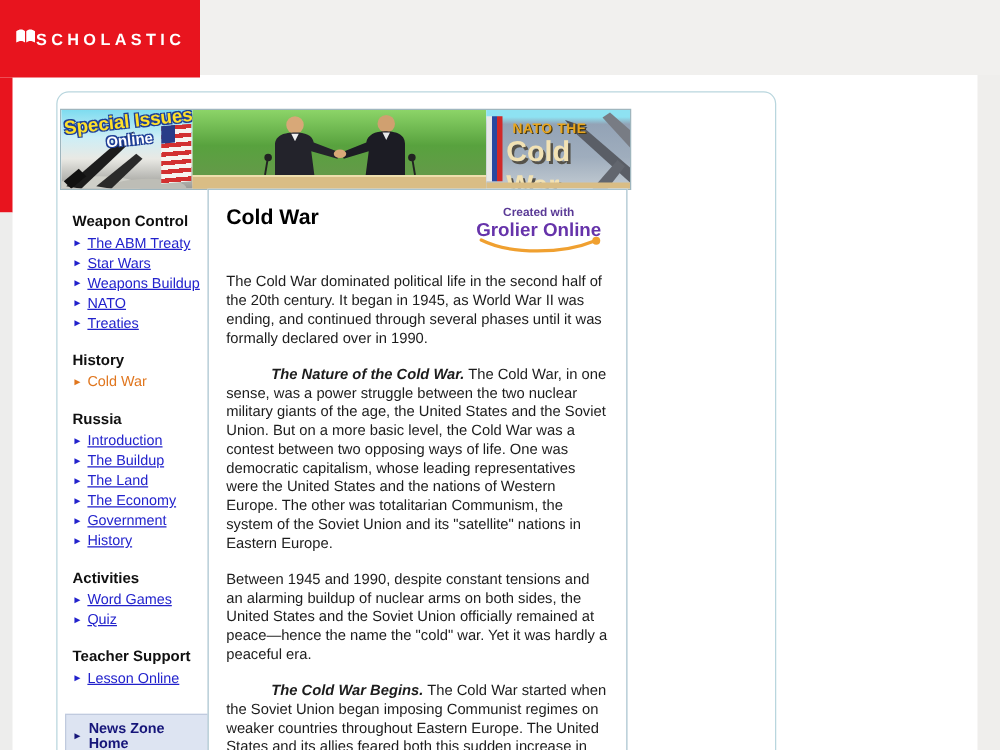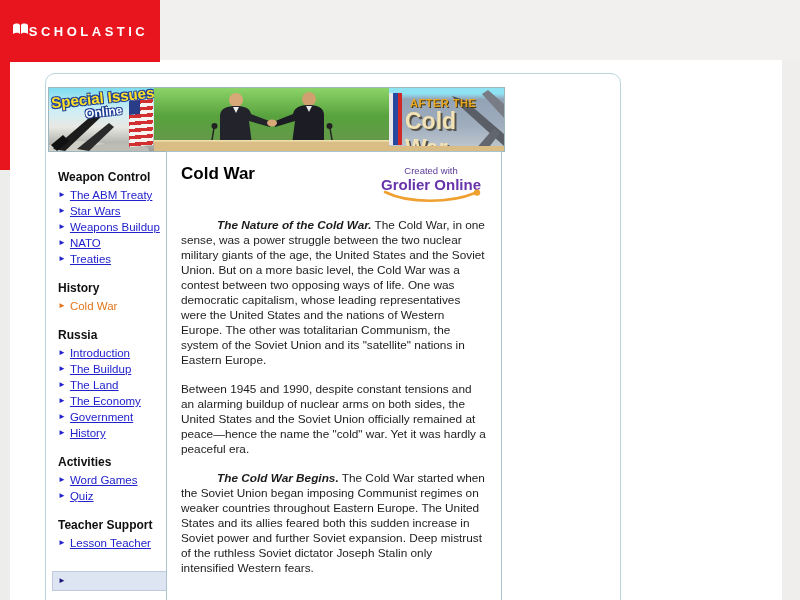--- a/index.html
+++ b/index.html
@@ -137,7 +137,7 @@
         <polygon points="40,63 60,40 66,45 52,63" fill="#62666e"></polygon>
       </svg>
       <div class="ru-flag"></div>
-      <div class="after-the">AFTER THE</div>
+      <div class="after-the">NATO THE</div>
       <div class="cw-big">Cold War</div>
       <div class="desk-r"></div>
     </div>

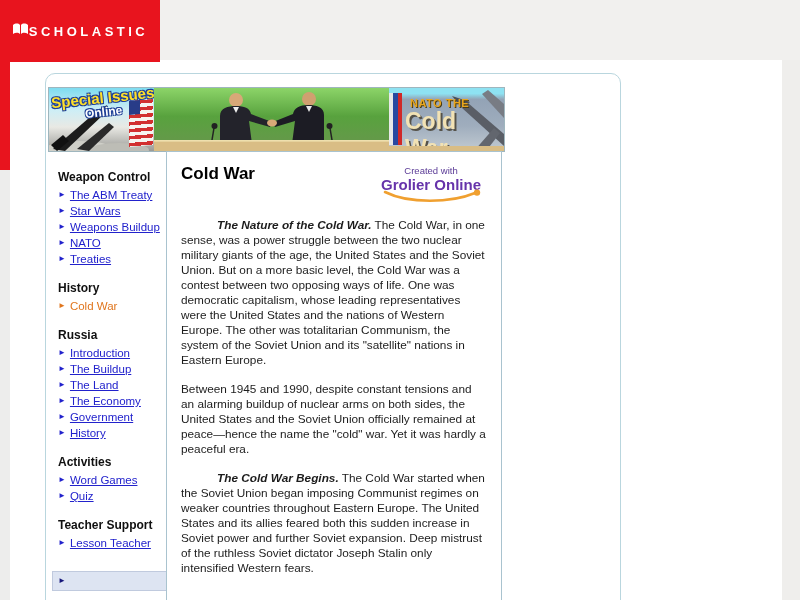--- a/index.html
+++ b/index.html
@@ -67,7 +67,7 @@
   .c-title{font-size:17px;font-weight:bold;color:#000;margin:0;}
   .c-source{font-size:11.5px;color:#222;margin-top:3px;}
   .grolier{width:112px;position:relative;text-align:center;padding-top:1px;flex:0 0 auto;cursor:pointer;}
-  .created{font-size:9.5px;font-weight:normal;color:#5a3a96;}
+  .created{font-size:9.5px;font-weight:bold;color:#5a3a96;}
   .g-name{font-size:15px;font-weight:bold;color:#6633aa;}
   .swoosh{position:absolute;left:4px;top:25px;}
   .body-text p{font-size:11.8px;line-height:15px;color:#1c1c1c;margin:14px 0;}

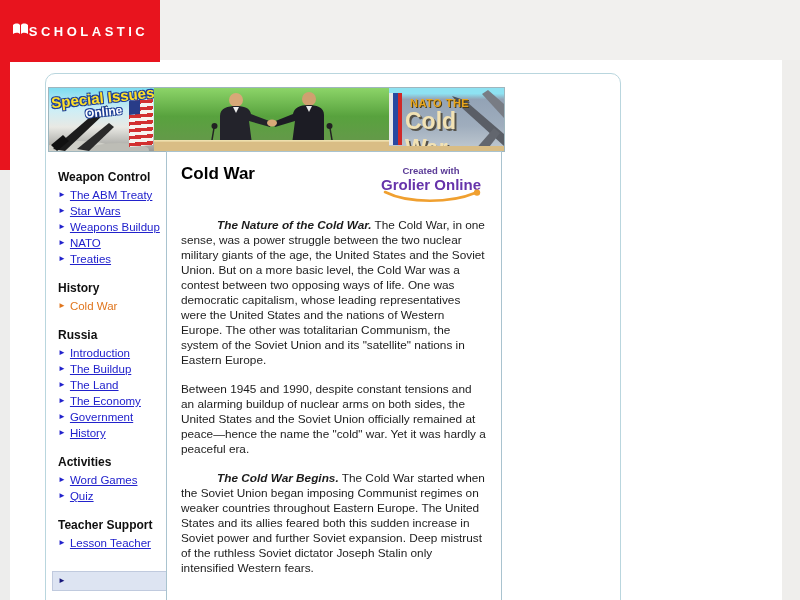--- a/index.html
+++ b/index.html
@@ -231,6 +231,7 @@
       </div>
     </div>
     <div class="body-text" id="paragraphs">
+        <p>The Cold War dominated political life in the second half of the 20th century. It began in 1945, as World War II was ending, and continued through several phases until it was formally declared over in 1990.</p>
         <p><strong class="bi">The Nature of the Cold War.</strong> The Cold War, in one sense, was a power struggle between the two nuclear military giants of the age, the United States and the Soviet Union. But on a more basic level, the Cold War was a contest between two opposing ways of life. One was democratic capitalism, whose leading representatives were the United States and the nations of Western Europe. The other was totalitarian Communism, the system of the Soviet Union and its "satellite" nations in Eastern Europe.</p>
         <p>Between 1945 and 1990, despite constant tensions and an alarming buildup of nuclear arms on both sides, the United States and the Soviet Union officially remained at peace—hence the name the "cold" war. Yet it was hardly a peaceful era.</p>
         <p><strong class="bi">The Cold War Begins.</strong> The Cold War started when the Soviet Union began imposing Communist regimes on weaker countries throughout Eastern Europe. The United States and its allies feared both this sudden increase in Soviet power and further Soviet expansion. Deep mistrust of the ruthless Soviet dictator Joseph Stalin only intensified Western fears.</p>

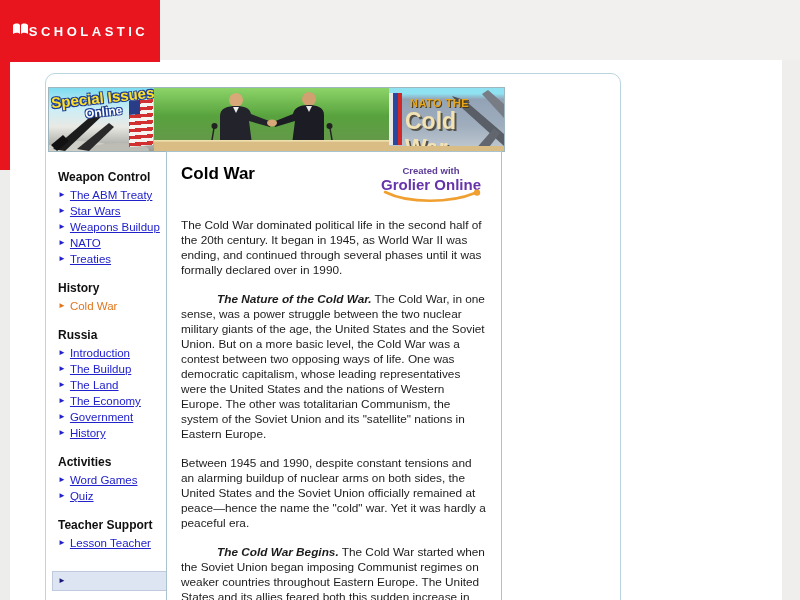--- a/index.html
+++ b/index.html
@@ -208,7 +208,7 @@
         <div class="sb-heading">Teacher Support</div>
         <div class="sb-row">
           <span class="arrow">►</span>
-          <span class="sb-link">Lesson Teacher</span>
+          <span class="sb-link">Lesson Online</span>
         </div>
       </div>
     <div class="home-box">

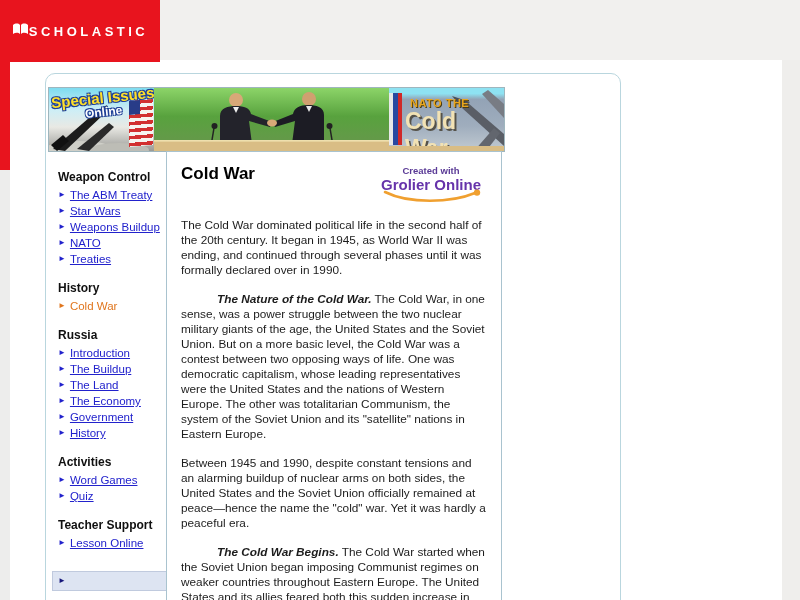--- a/index.html
+++ b/index.html
@@ -213,6 +213,7 @@
       </div>
     <div class="home-box">
       <span class="arrow">►</span>
+      <span class="home-link">News Zone Home</span>
     </div>
   </nav>
 

